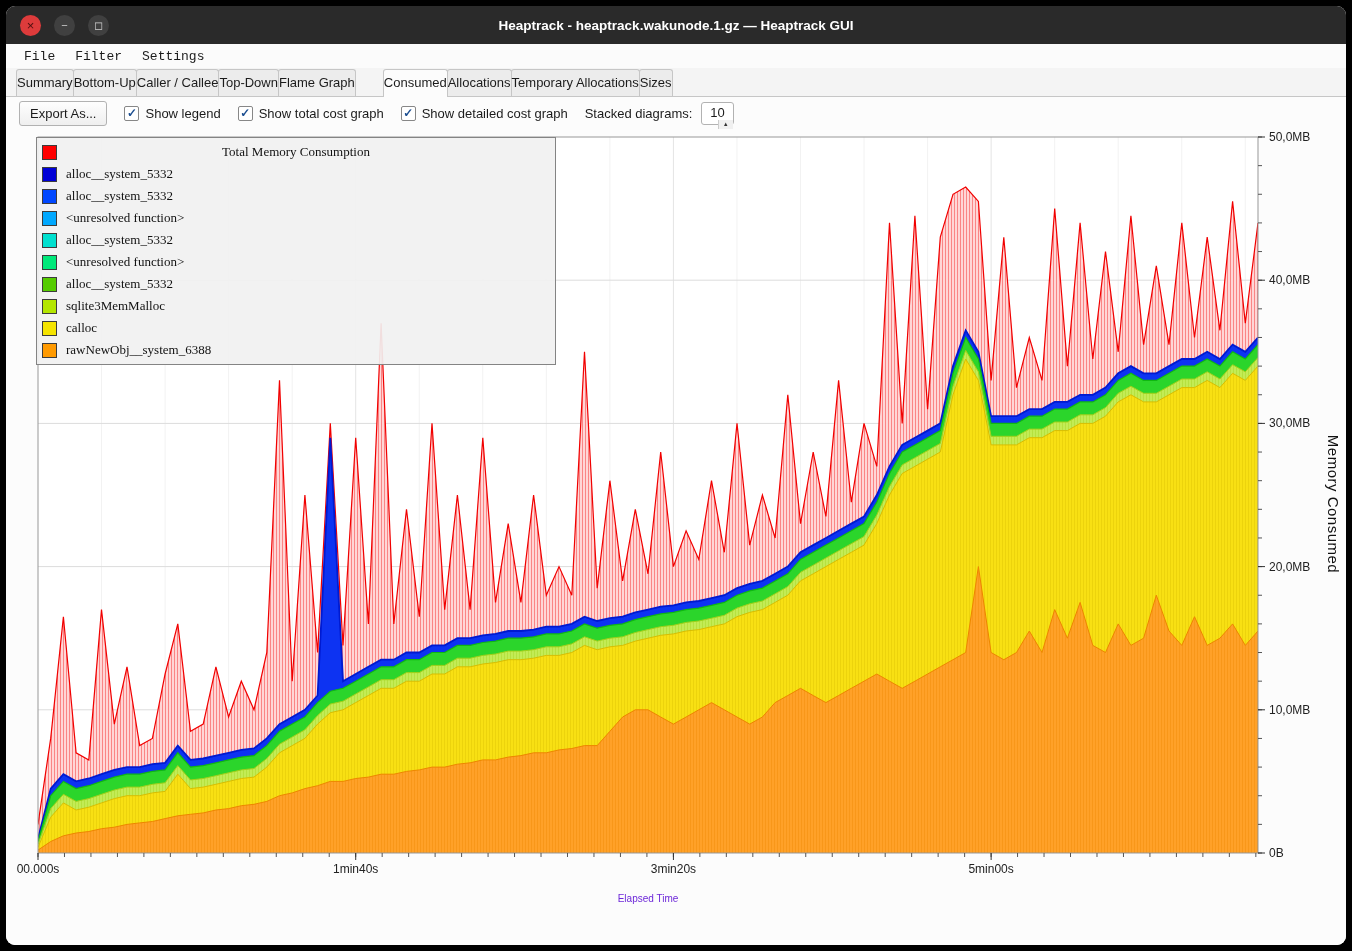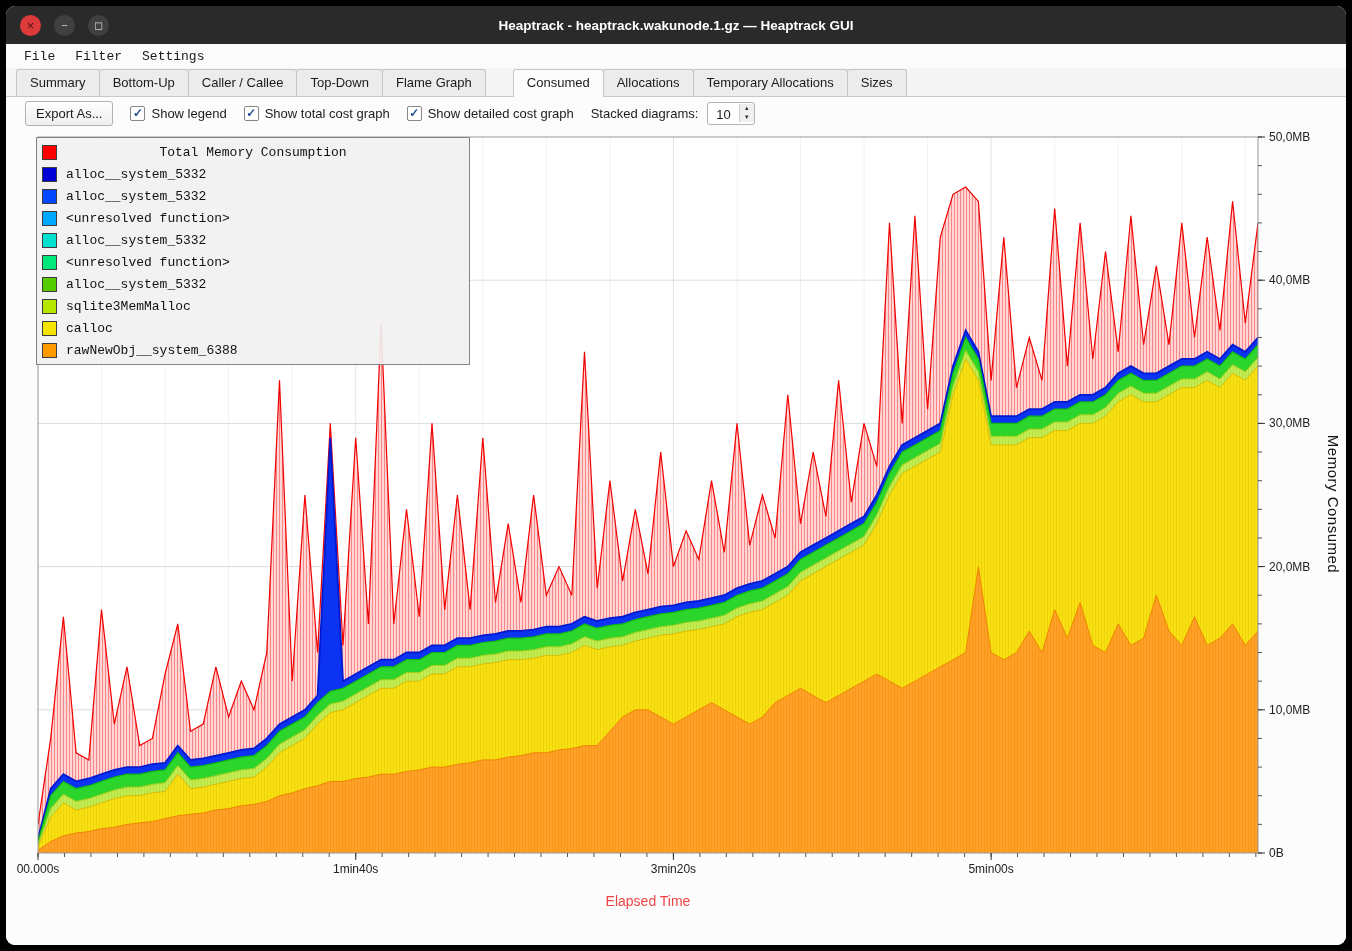--- a/index.html
+++ b/index.html
@@ -15,7 +15,7 @@
   .menubar{flex:0 0 24px;background:#fbfbfb;display:flex;align-items:center;padding-left:8px;font-family:Liberation Mono, monospace;}
   .menu-item{padding:3px 10px;font-size:13px;color:#1b1b1b;}
   .tabbar{flex:0 0 29px;display:flex;align-items:flex-end;padding-left:10px;background:#f4f4f4;border-bottom:1px solid #c6c6c6;}
-  .tab{padding:5px 13px 6px;font-size:13px;border:1px solid #c6c6c6;border-bottom:none;background:#ececec;margin-right:-1px;border-radius:3px 3px 0 0;color:#1b1b1b;white-space:nowrap;}
+  .tab{padding:5px 0 6px;font-size:13px;border:1px solid #c6c6c6;border-bottom:none;background:#ececec;margin-right:-1px;border-radius:3px 3px 0 0;color:#1b1b1b;white-space:nowrap;}
   .tab.active{background:#fcfcfc;margin-bottom:-1px;padding-bottom:7px;font-weight:normal;margin-left:28px;}
   .toolbar{flex:0 0 32px;display:flex;align-items:center;padding-left:19px;gap:17px;background:#fcfcfc;font-size:13px;color:#1b1b1b;}
   .export-btn{padding:4px 10px;border:1px solid #b2b2b2;border-radius:3px;background:linear-gradient(#fefefe,#efefef);font:13px "Liberation Sans",sans-serif;color:#1b1b1b;}

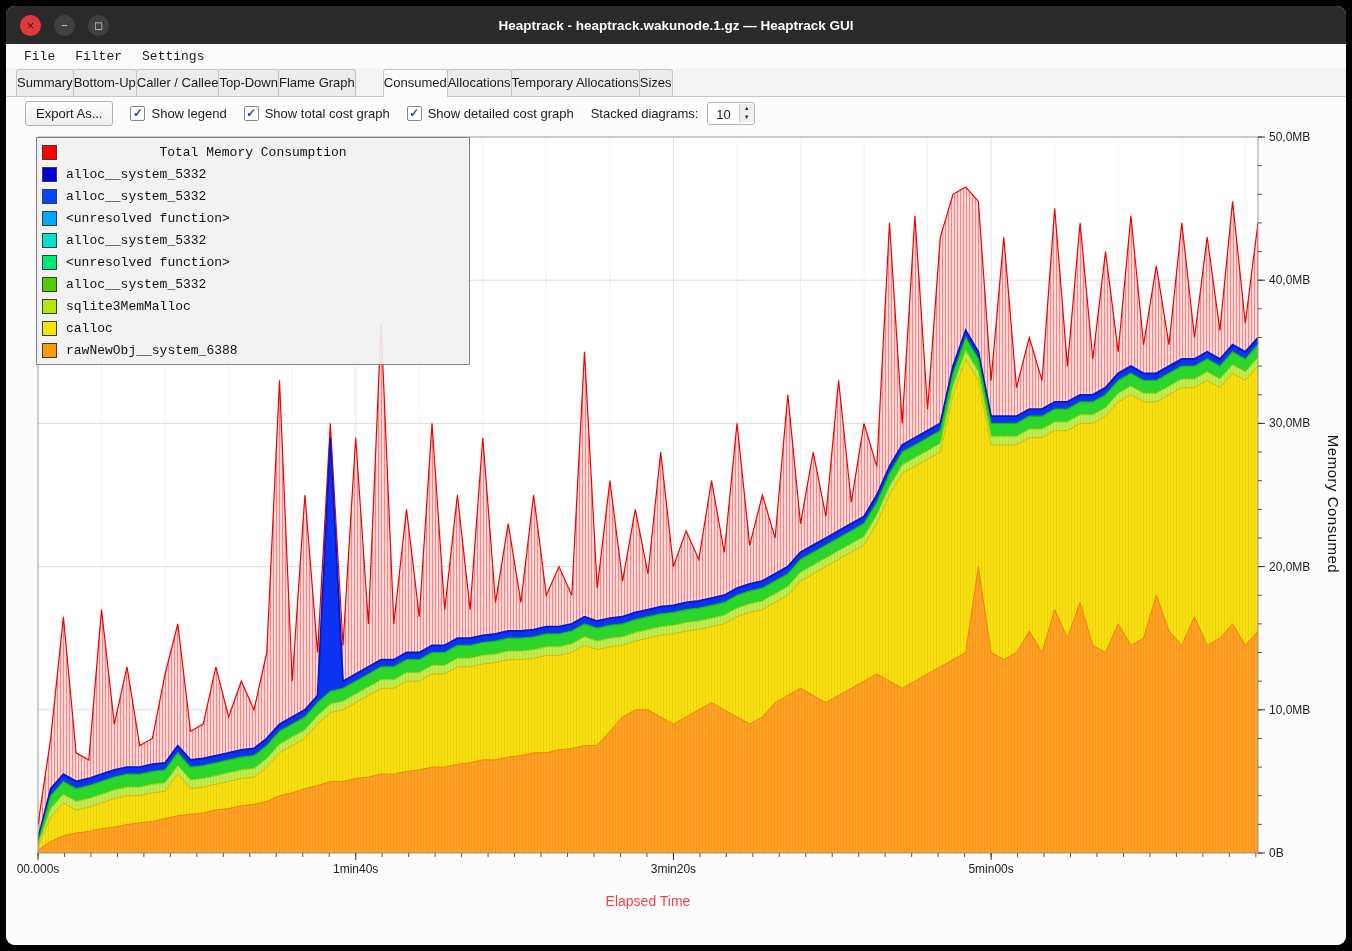--- a/index.html
+++ b/index.html
@@ -17,7 +17,7 @@
   .tabbar{flex:0 0 29px;display:flex;align-items:flex-end;padding-left:10px;background:#f4f4f4;border-bottom:1px solid #c6c6c6;}
   .tab{padding:5px 0 6px;font-size:13px;border:1px solid #c6c6c6;border-bottom:none;background:#ececec;margin-right:-1px;border-radius:3px 3px 0 0;color:#1b1b1b;white-space:nowrap;}
   .tab.active{background:#fcfcfc;margin-bottom:-1px;padding-bottom:7px;font-weight:normal;margin-left:28px;}
-  .toolbar{flex:0 0 32px;display:flex;align-items:center;padding-left:19px;gap:17px;background:#fcfcfc;font-size:13px;color:#1b1b1b;}
+  .toolbar{flex:0 0 32px;display:flex;align-items:center;padding-left:13px;gap:17px;background:#fcfcfc;font-size:13px;color:#1b1b1b;}
   .export-btn{padding:4px 10px;border:1px solid #b2b2b2;border-radius:3px;background:linear-gradient(#fefefe,#efefef);font:13px "Liberation Sans",sans-serif;color:#1b1b1b;}
   .cbox{display:inline-flex;align-items:center;gap:6px;}
   .cb{width:15px;height:15px;border:1px solid #878787;border-radius:2px;background:#fff;display:inline-flex;align-items:center;justify-content:center;font-size:12px;font-weight:bold;color:#1d4f91;line-height:1;}

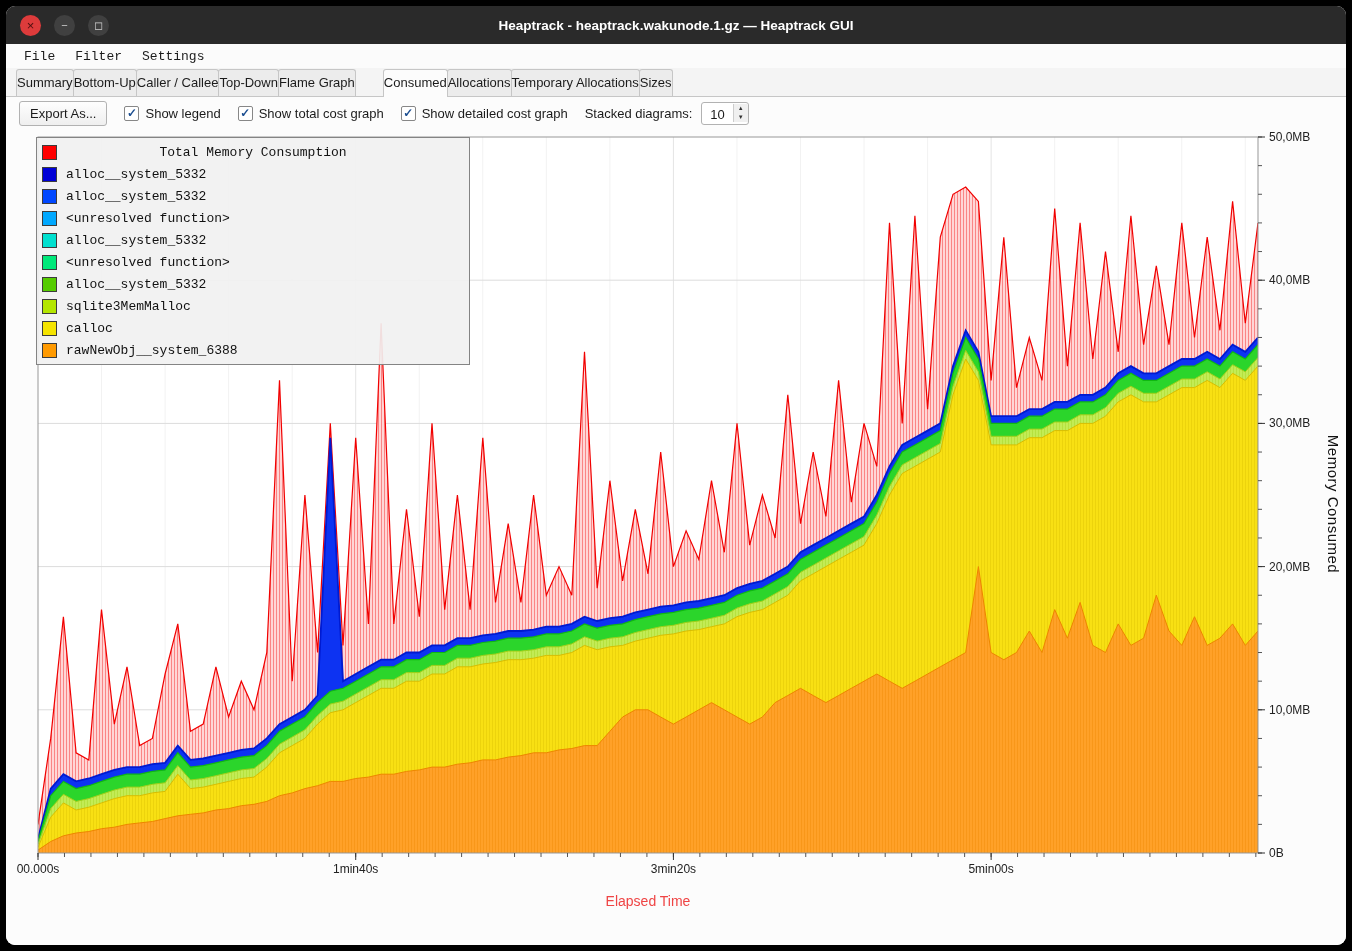--- a/index.html
+++ b/index.html
@@ -21,7 +21,7 @@
   .export-btn{padding:4px 10px;border:1px solid #b2b2b2;border-radius:3px;background:linear-gradient(#fefefe,#efefef);font:13px "Liberation Sans",sans-serif;color:#1b1b1b;}
   .cbox{display:inline-flex;align-items:center;gap:6px;}
   .cb{width:15px;height:15px;border:1px solid #878787;border-radius:2px;background:#fff;display:inline-flex;align-items:center;justify-content:center;font-size:12px;font-weight:bold;color:#1d4f91;line-height:1;}
-  .spinbox{display:inline-flex;border:1px solid #b2b2b2;border-radius:3px;background:#fff;height:23px;align-items:center;margin-left:-8px;}
+  .spinbox{display:inline-flex;border:1px solid #b2b2b2;border-radius:3px;background:#fff;height:23px;align-items:flex-end;margin-left:-8px;flex-direction:column;}
   .spin-value{padding:2px 8px 0;min-width:24px;font-size:13px;}
   .spin-arrows{display:flex;flex-direction:column;border-left:1px solid #ccc;background:#f0f0f0;justify-content:center;}
   .spin-arrows span{font-size:6px;line-height:9px;padding:0 4px;color:#333;}

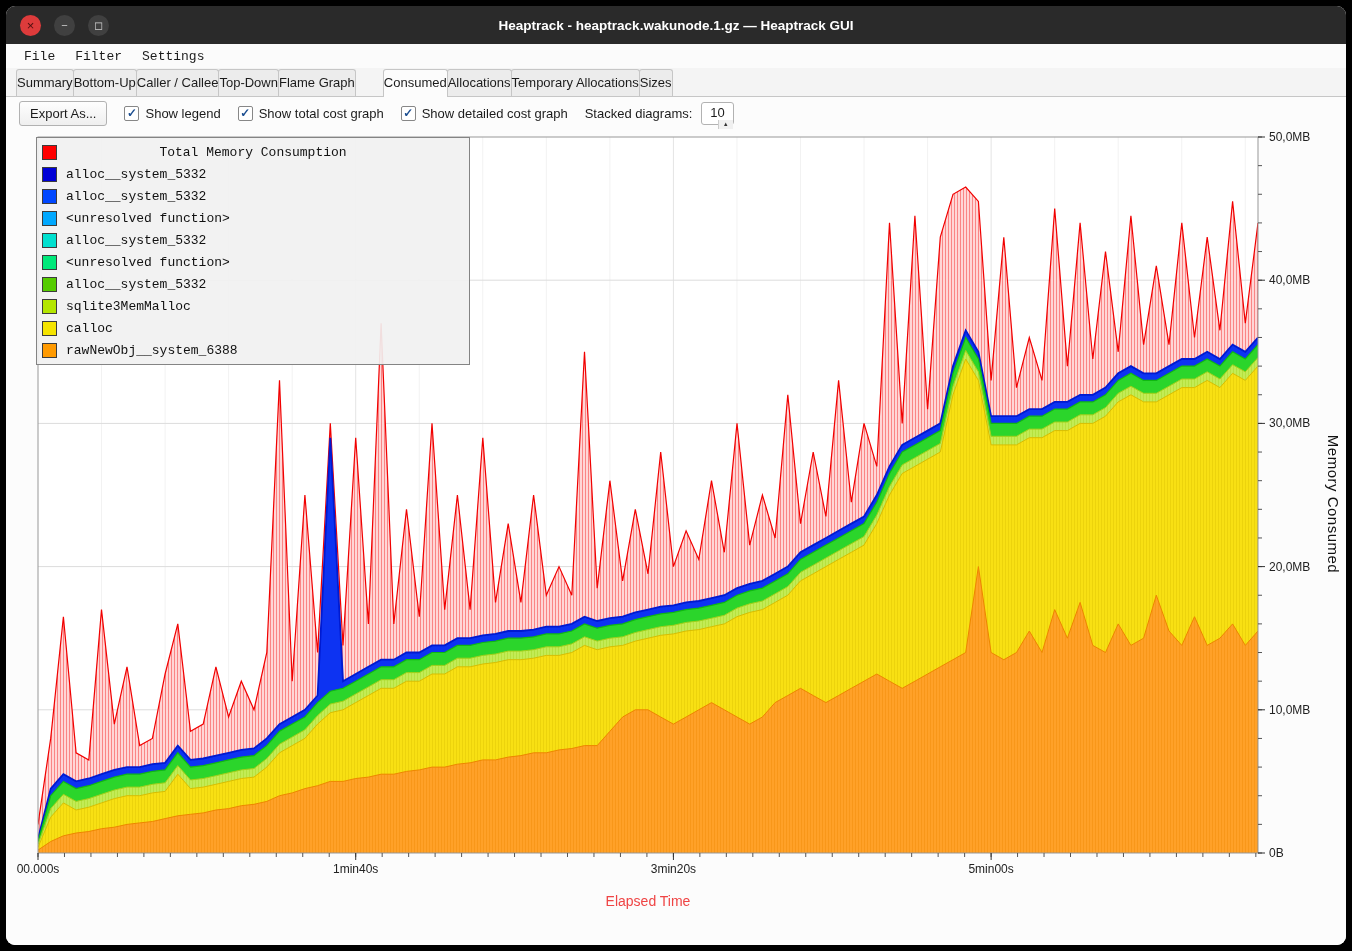--- a/index.html
+++ b/index.html
@@ -27,7 +27,7 @@
   .spin-arrows span{font-size:6px;line-height:9px;padding:0 4px;color:#333;}
   .chart-wrap{position:relative;flex:1;background:#fcfcfc;}
   #plot{position:absolute;left:8px;top:2px;}
-  .legend{position:absolute;left:30px;top:8px;width:434px;background:rgba(241,241,241,0.92);border:1px solid #848484;padding:3px 5px;font-family:Liberation Mono, monospace;font-size:13px;color:#111;}
+  .legend{position:absolute;left:30px;top:8px;width:520px;background:rgba(241,241,241,0.92);border:1px solid #848484;padding:3px 5px;font-family:Liberation Serif, serif;font-size:13px;color:#111;}
   .legend-row{display:flex;align-items:center;height:22px;}
   .swatch{width:15px;height:15px;border:1px solid #3c3c3c;margin-right:9px;flex:0 0 15px;}
   .legend-title-text{flex:1;text-align:center;margin-right:24px;}

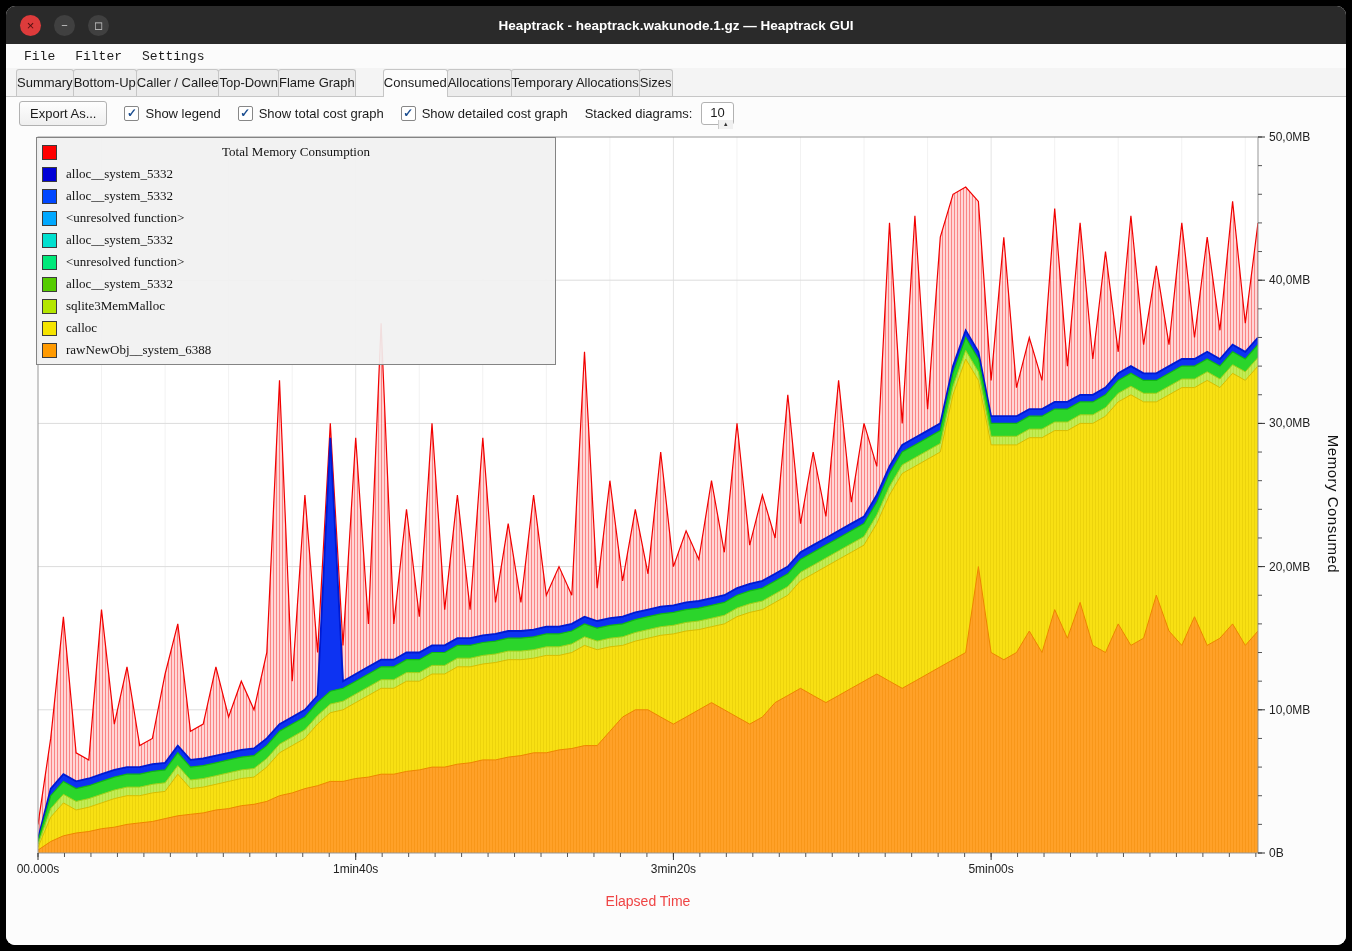--- a/index.html
+++ b/index.html
@@ -31,7 +31,7 @@
   .legend-row{display:flex;align-items:center;height:22px;}
   .swatch{width:15px;height:15px;border:1px solid #3c3c3c;margin-right:9px;flex:0 0 15px;}
   .legend-title-text{flex:1;text-align:center;margin-right:24px;}
-  .xlabel{position:absolute;left:32px;width:1220px;text-align:center;top:764px;font-size:14px;color:#ef4444;}
+  .xlabel{position:absolute;left:32px;width:1220px;text-align:center;top:764px;font-size:10px;color:#6d28d9;}
   .ylabel{position:absolute;right:4px;top:46%;transform:translateY(-50%);writing-mode:vertical-rl;font-size:15px;color:#111;letter-spacing:0.5px;}
 </style>
 </head>

